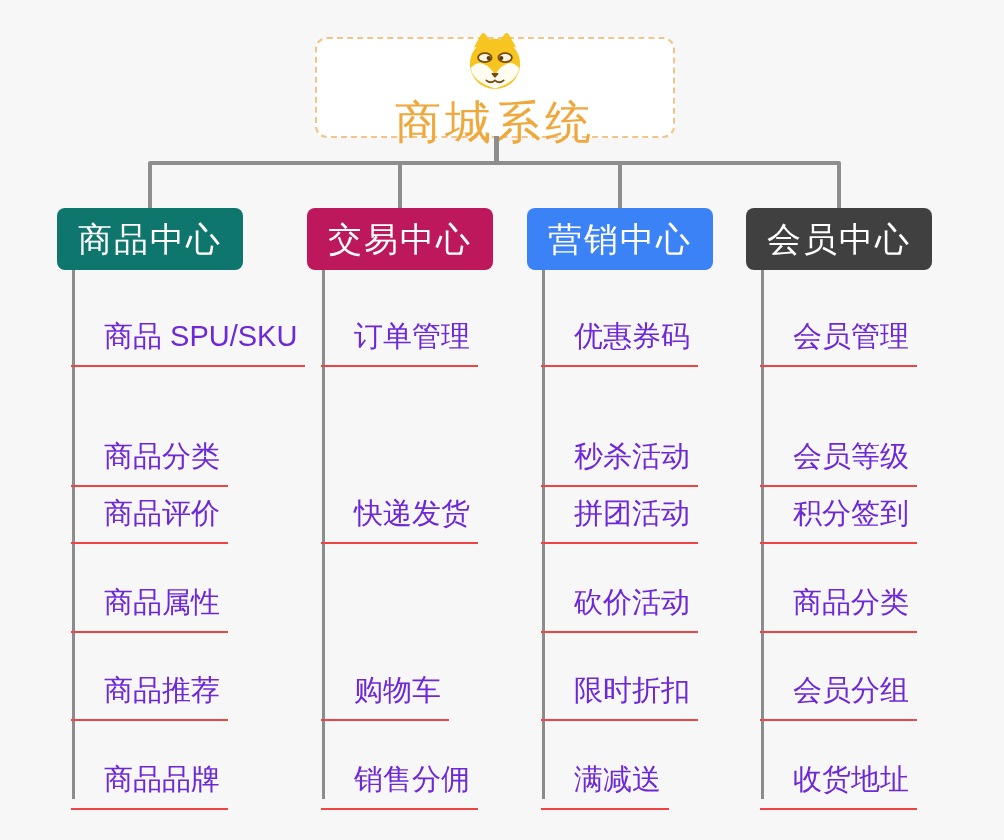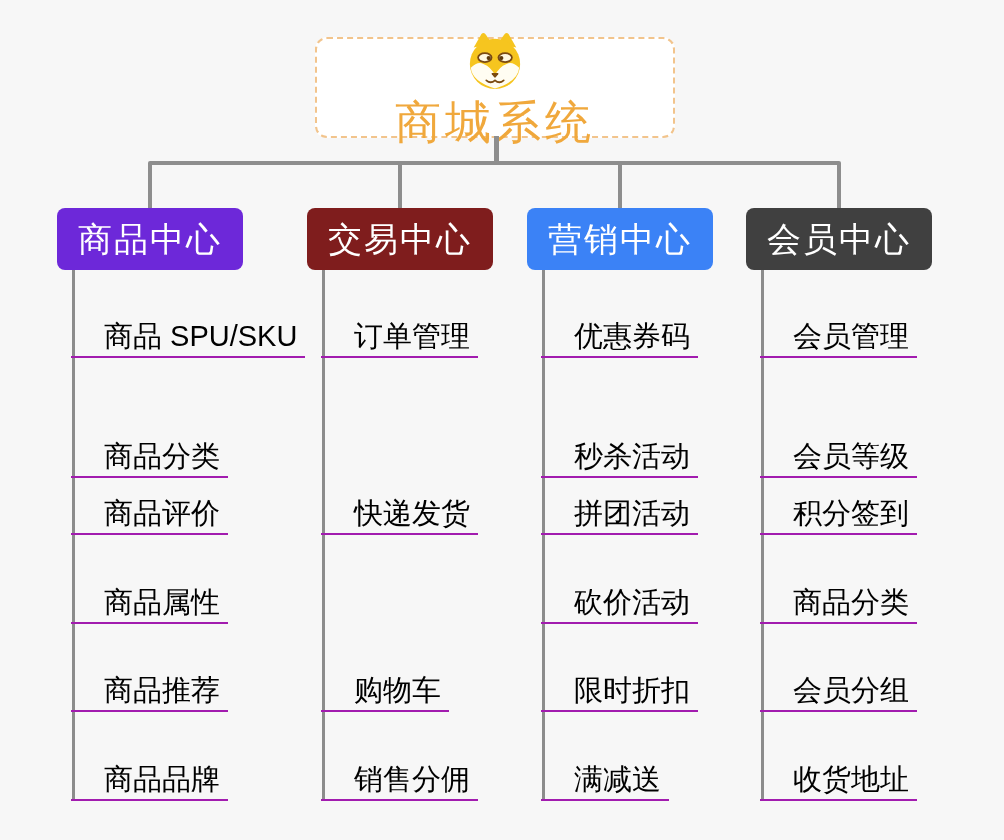--- a/index.html
+++ b/index.html
@@ -48,7 +48,7 @@
     color:#ffffff;font-size:34px;letter-spacing:2px;line-height:1;
     cursor:default;
   }
-  .c1 .node{background:#6d28d9;}
+  .c1 .node{background:#0f766e;}
   .c2 .node{background:#7f1d1d;}
   .c3 .node{background:#3b82f6;}
   .c4 .node{background:#404040;}

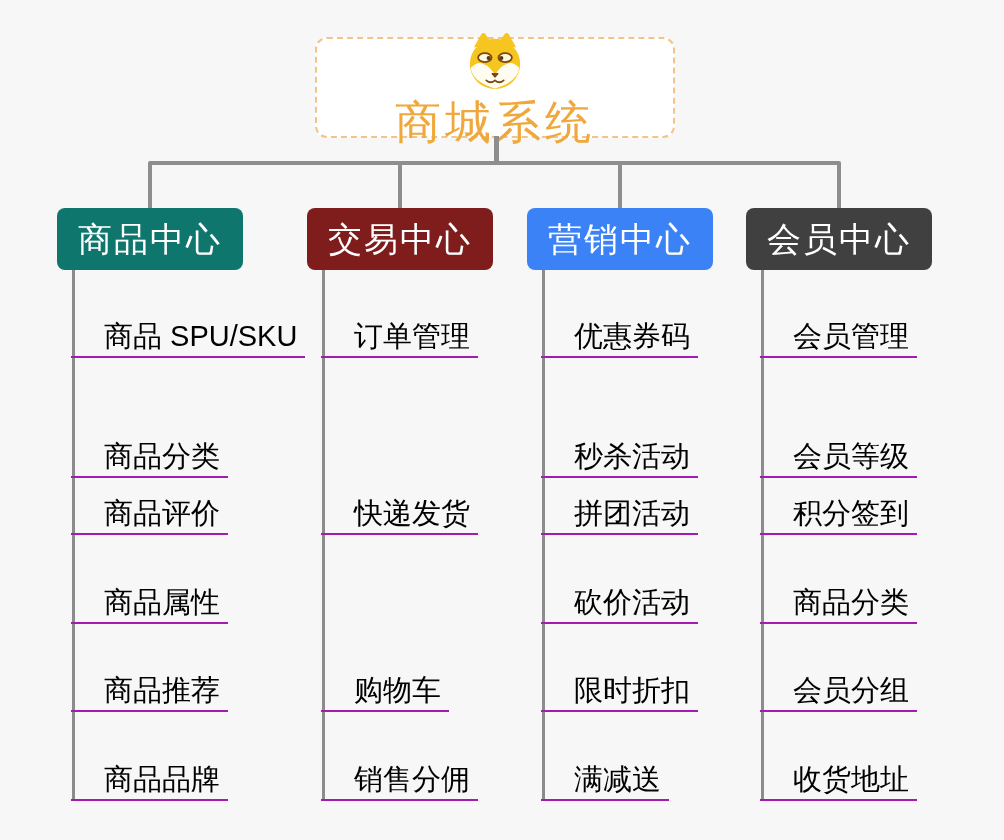--- a/index.html
+++ b/index.html
@@ -49,7 +49,7 @@
     cursor:default;
   }
   .c1 .node{background:#0f766e;}
-  .c2 .node{background:#7f1d1d;}
+  .c2 .node{background:#be185d;}
   .c3 .node{background:#3b82f6;}
   .c4 .node{background:#404040;}
   .spine{position:absolute;left:15px;top:62px;width:3px;height:529px;background:#8c8c8c;}

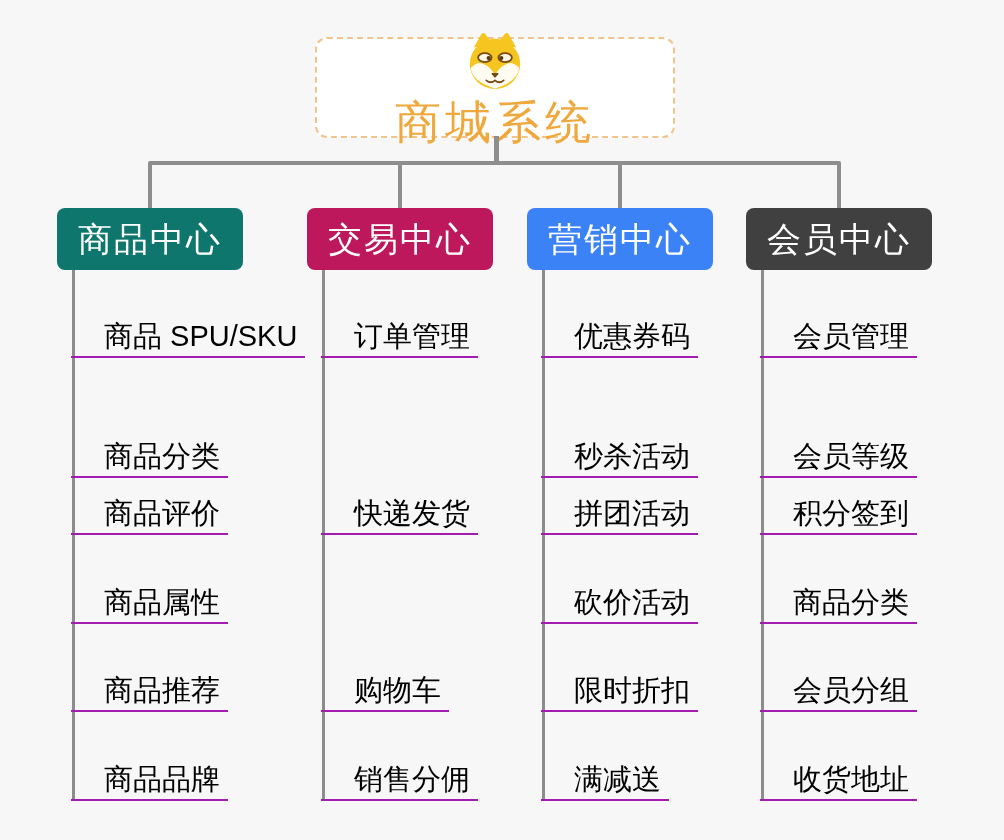--- a/index.html
+++ b/index.html
@@ -55,9 +55,9 @@
   .spine{position:absolute;left:15px;top:62px;width:3px;height:529px;background:#8c8c8c;}
   .item{
     position:absolute;left:14px;height:44px;line-height:48px;
-    padding:0 8px 0 33px;
-    border-bottom:2px solid #a21caf;
-    font-size:29px;color:#000000;white-space:nowrap;
+    padding:0 8px 9px 33px;
+    border-bottom:2px solid #ef4444;
+    font-size:29px;color:#6d28d9;white-space:nowrap;
   }
   .item.i1{top:104px;}
   .item.i2{top:180px;margin-top:44px;}

